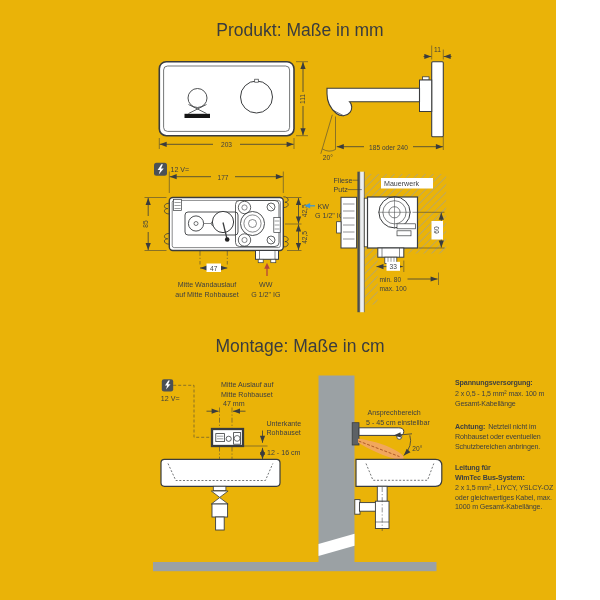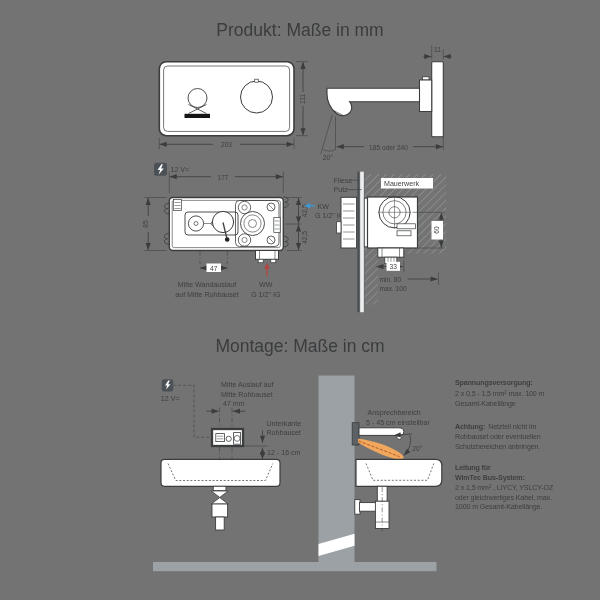--- a/index.html
+++ b/index.html
@@ -3,7 +3,7 @@
 <meta charset="utf-8">
 <style>
   html,body{margin:0;padding:0;background:#fff;}
-  #stage{position:relative;width:600px;height:600px;background:#737373;overflow:hidden;}
+  #stage{position:relative;width:556px;height:600px;background:#eab308;overflow:hidden;}
   svg text{font-family:"Liberation Sans",sans-serif;fill:#3d3f41;}
   .h{font-size:17.5px;fill:#3a3c3e;}
   .t{font-size:7.1px;}

